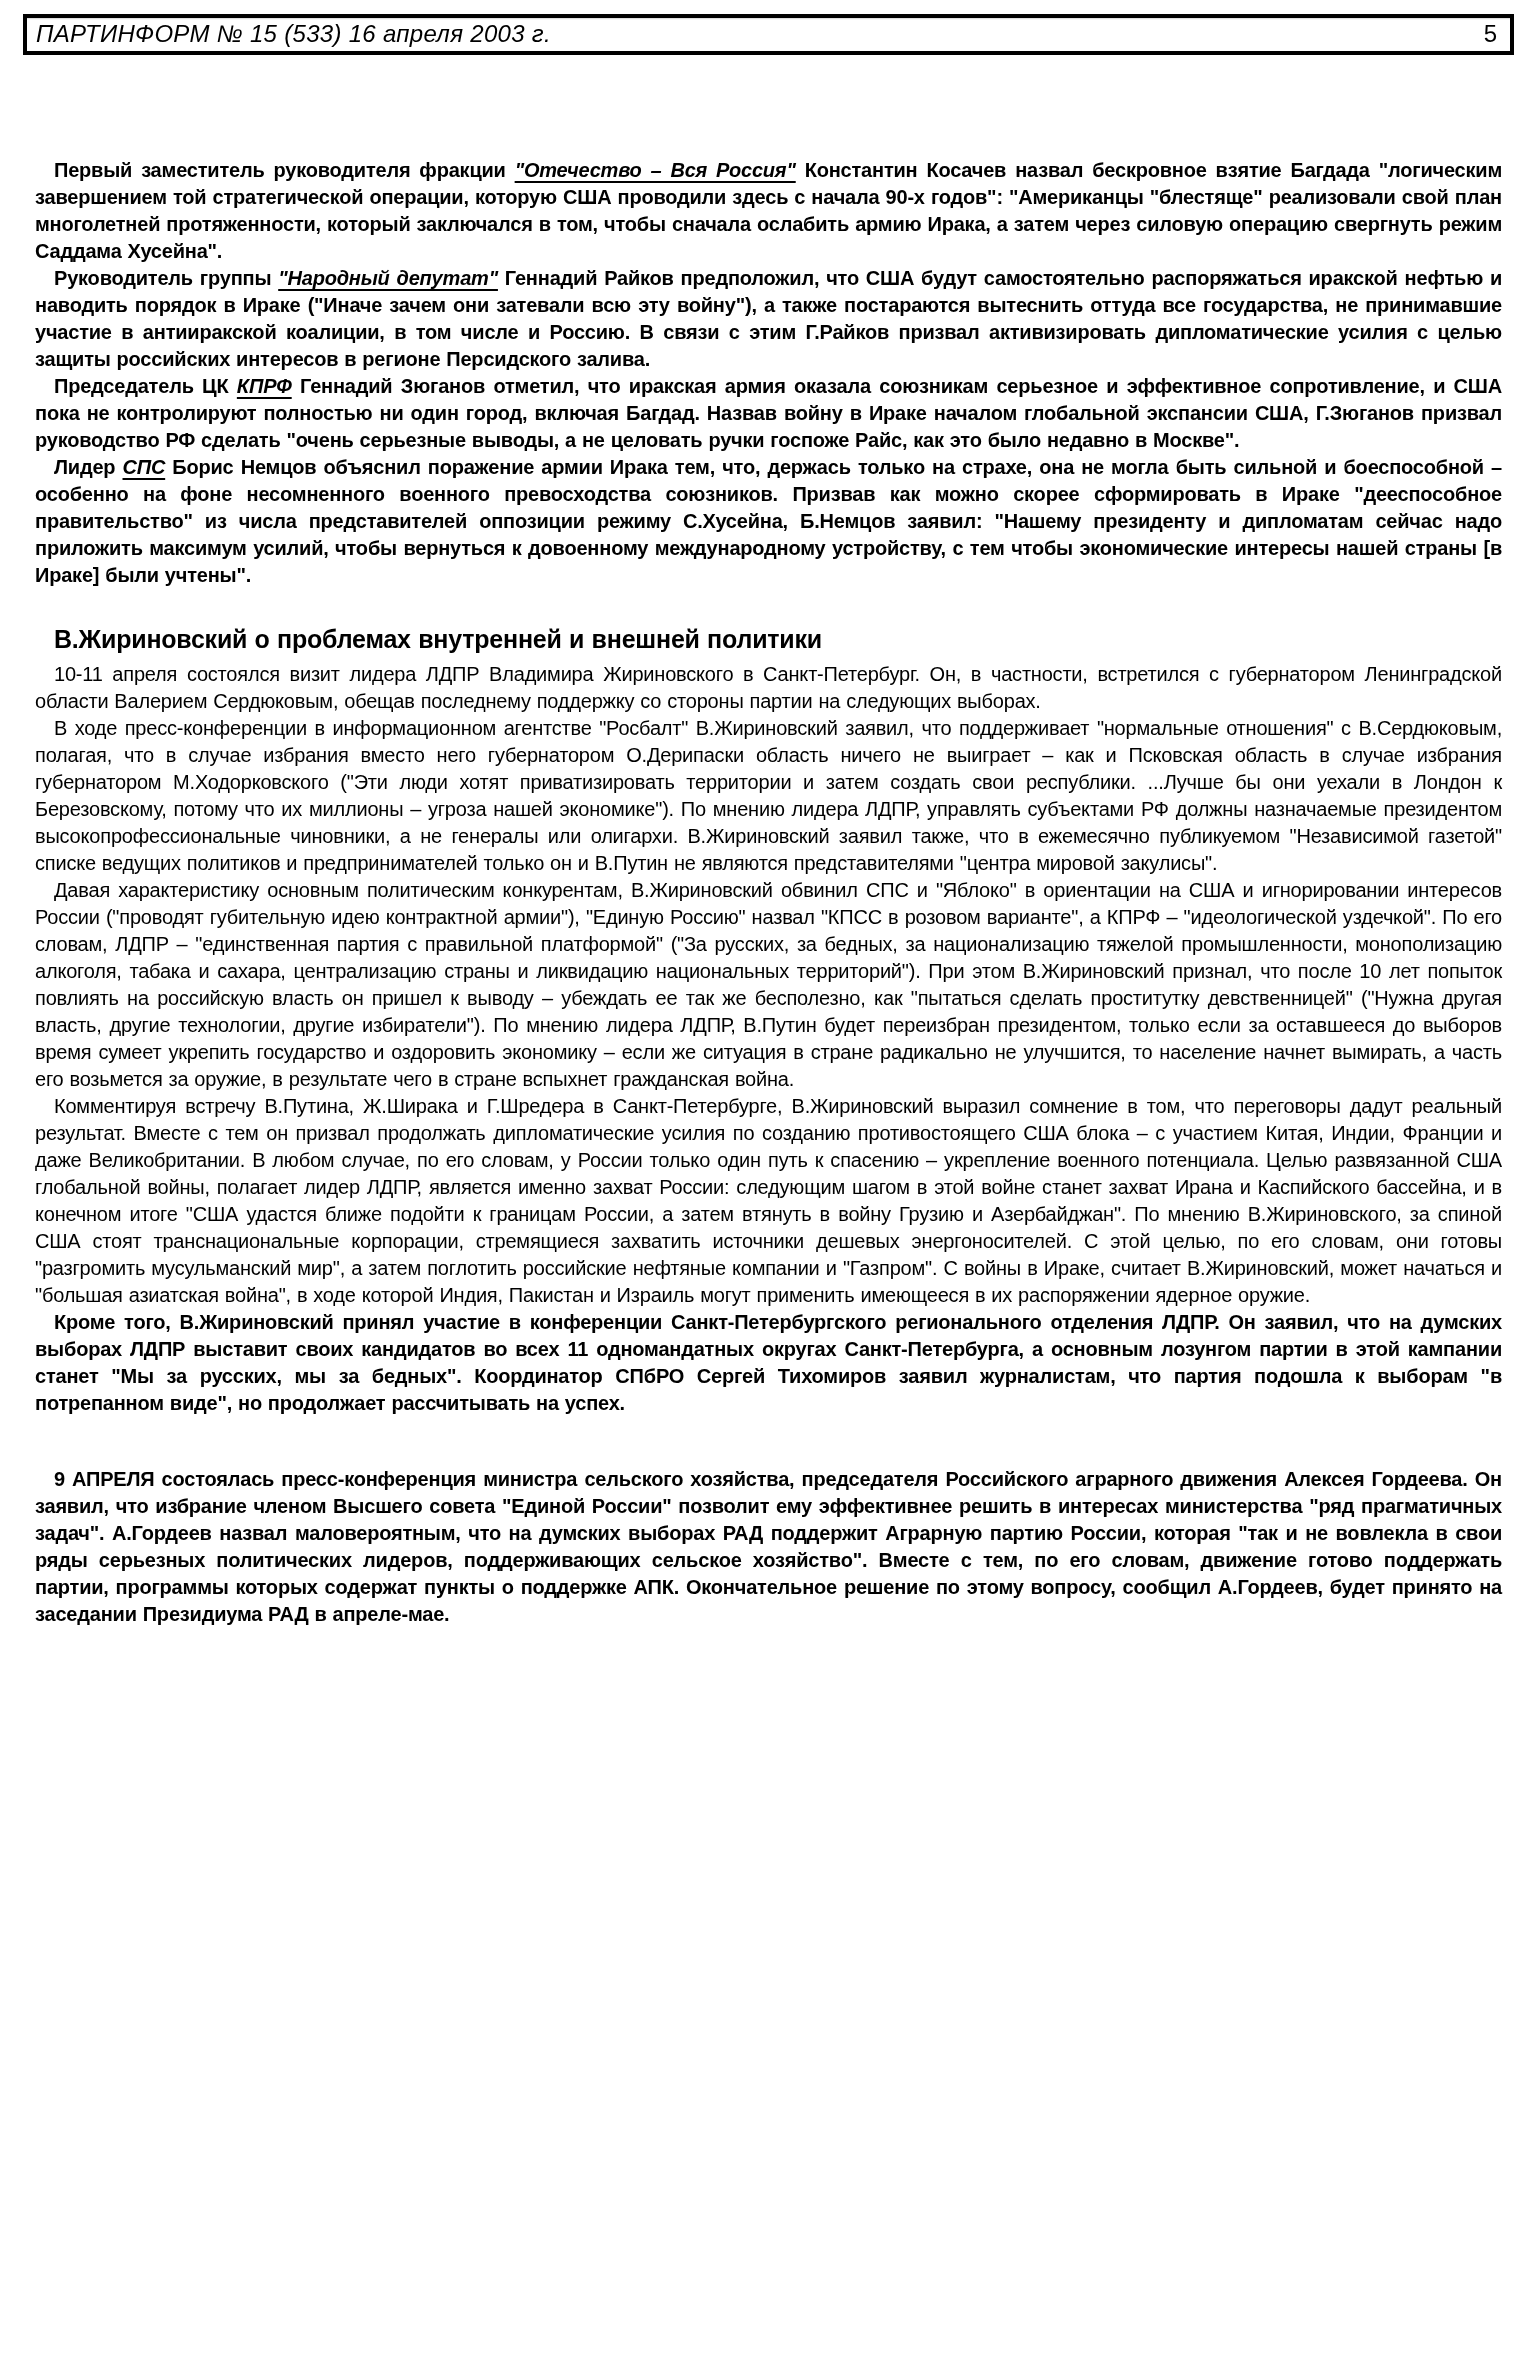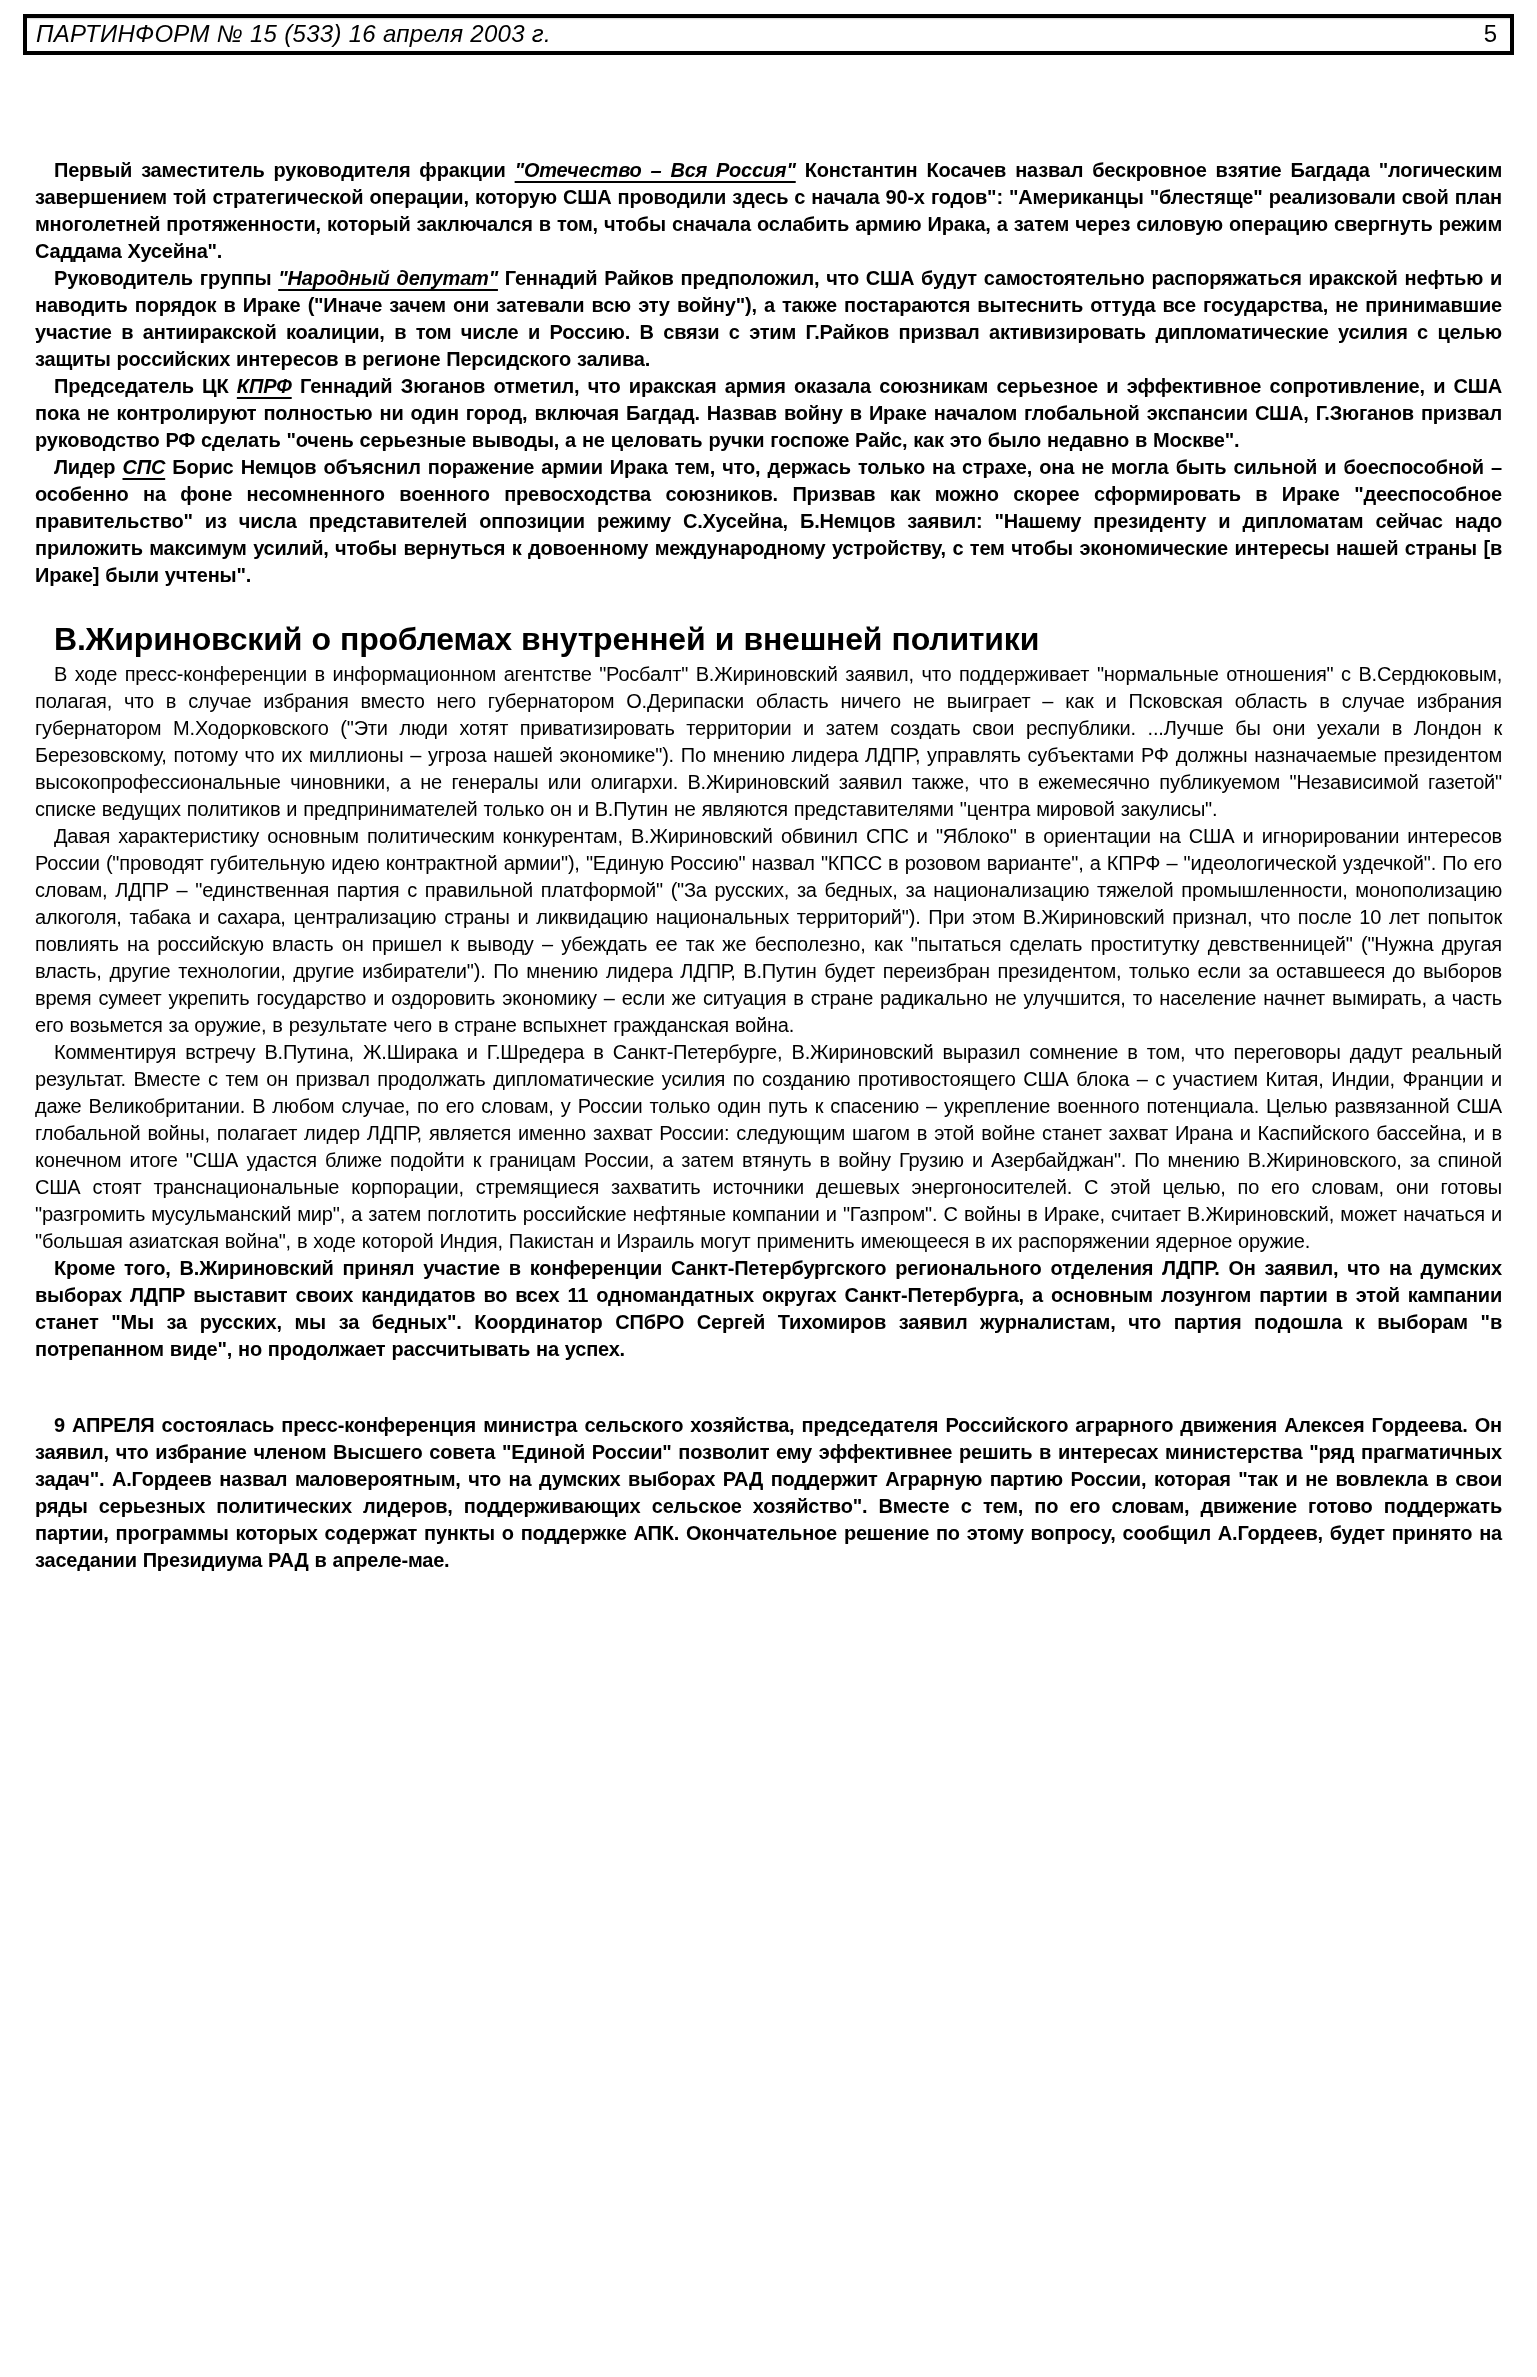--- a/index.html
+++ b/index.html
@@ -39,7 +39,7 @@
     text-underline-offset: 3.8px;
   }
   h2.section-heading {
-    font-size: 32px; line-height: 31px;
+    font-size: 25px; line-height: 31px;
     font-weight: bold;
     text-align: left;
     margin: 35px 0 6.4px 0;

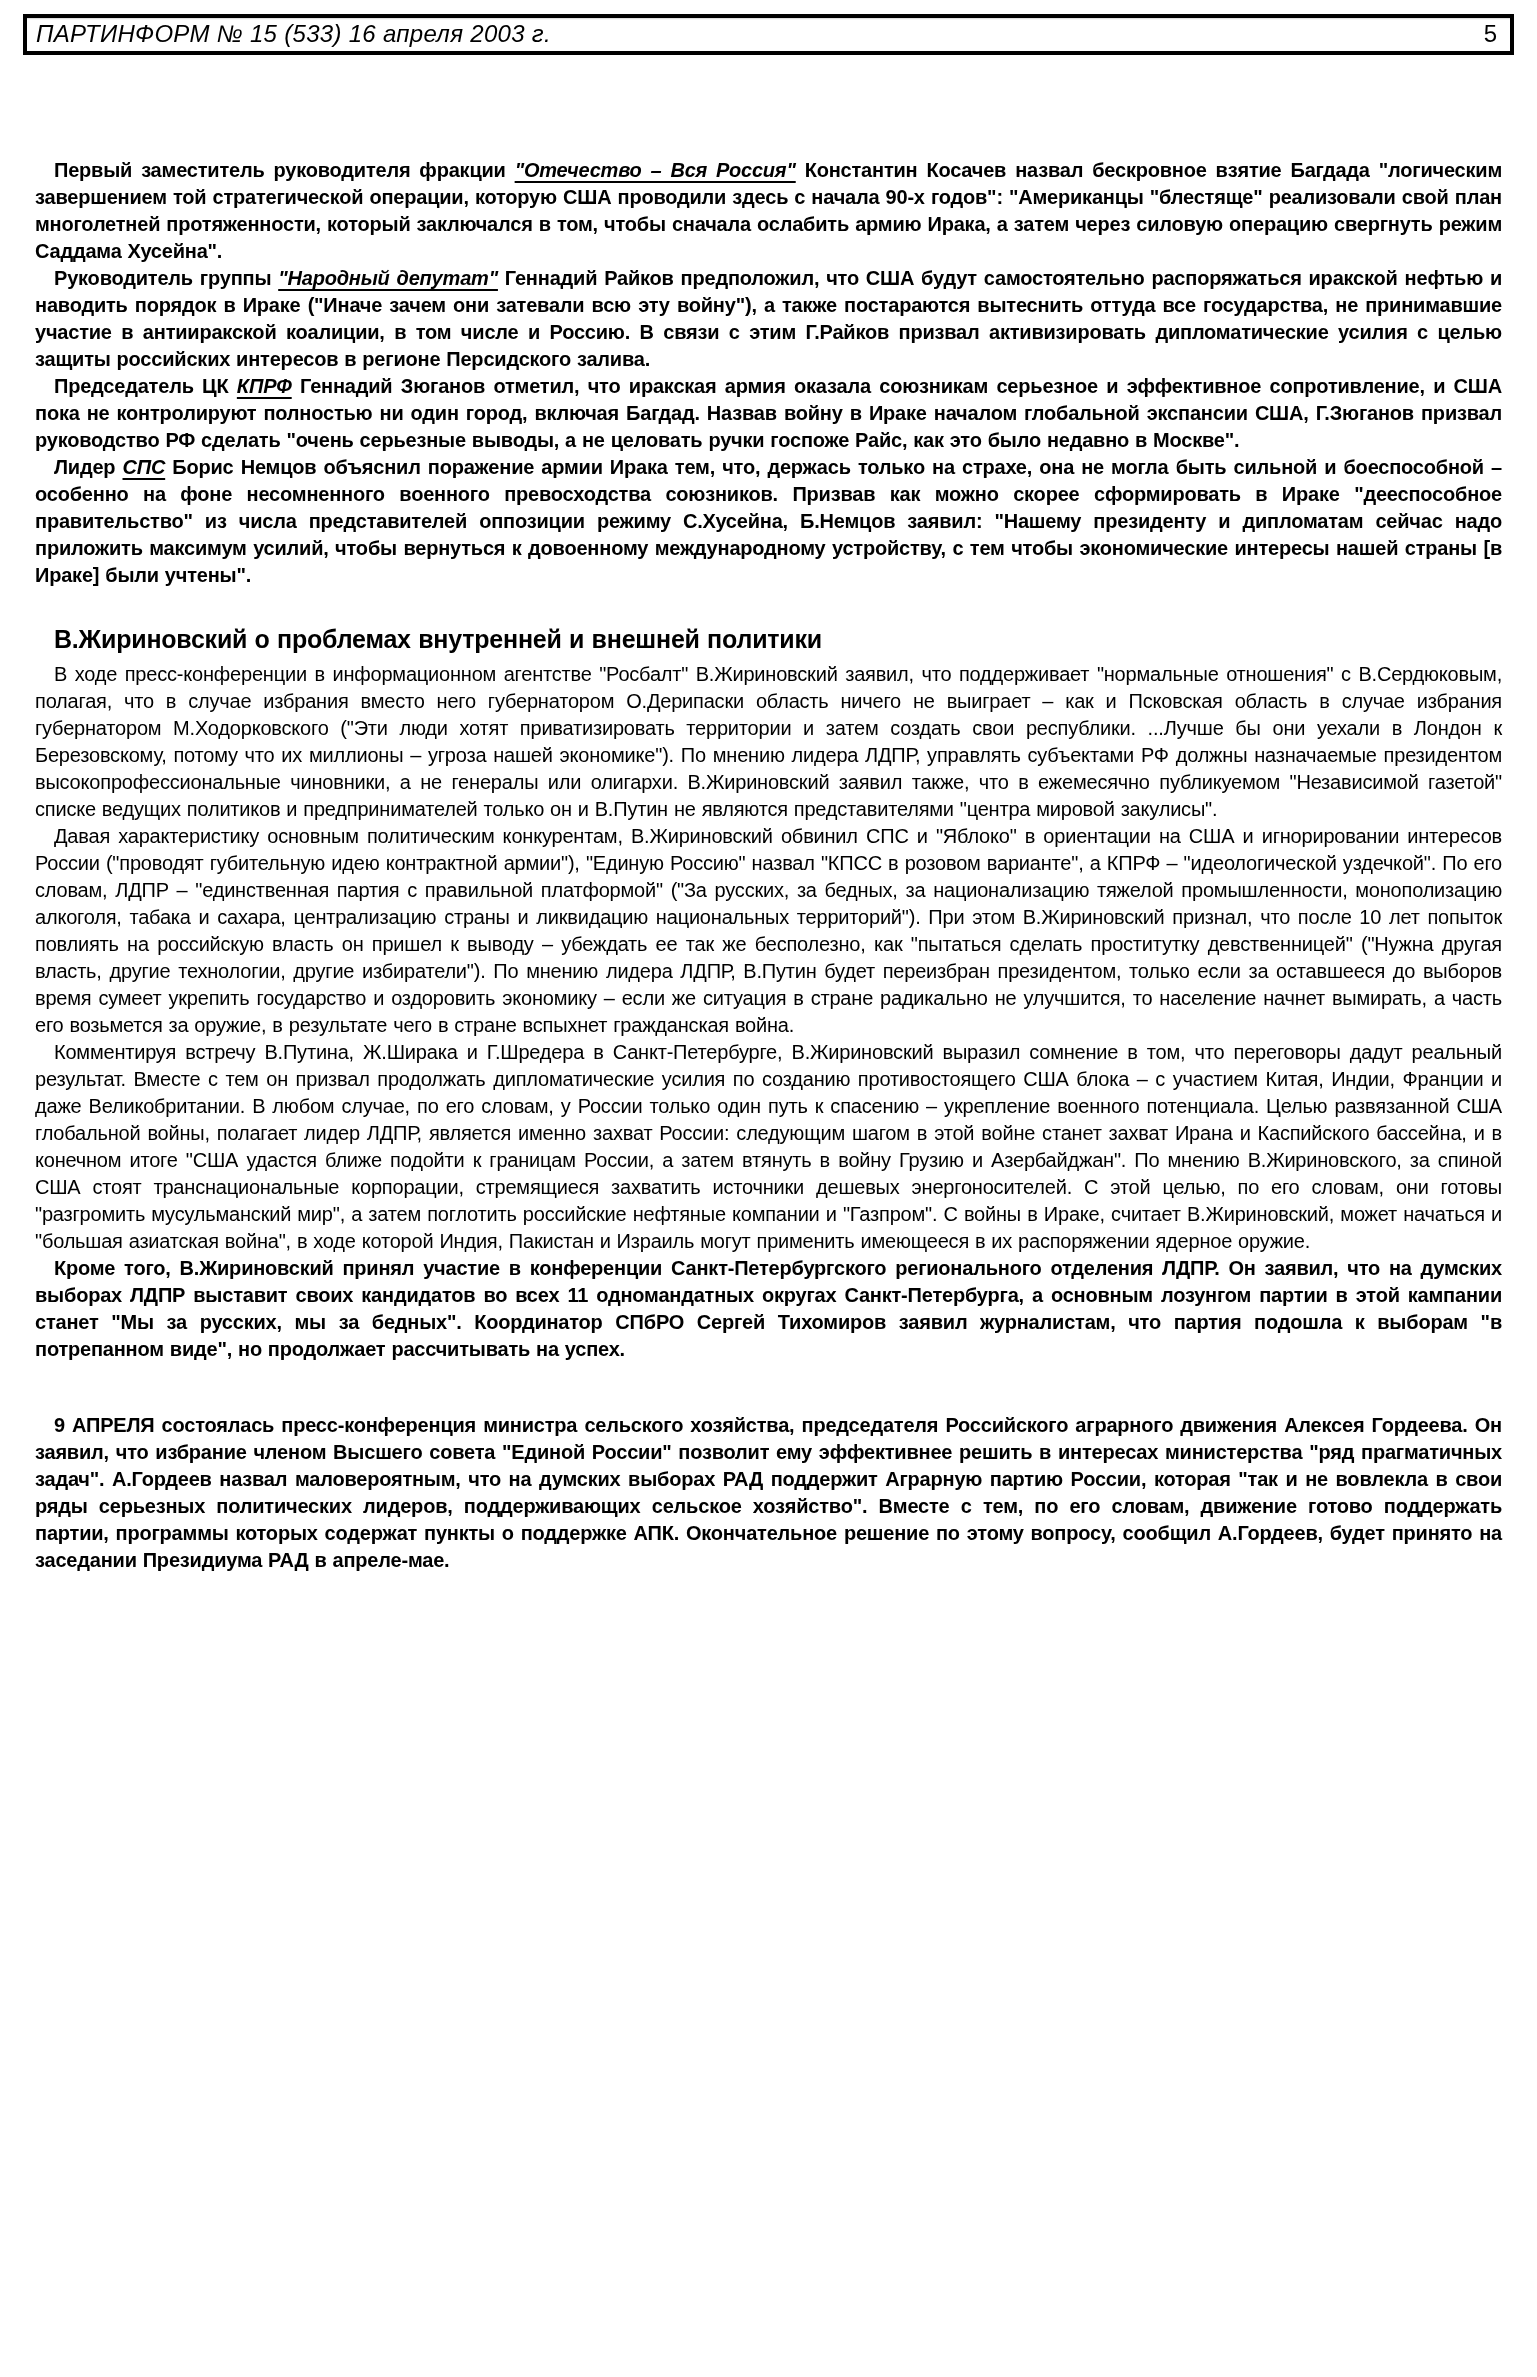--- a/index.html
+++ b/index.html
@@ -70,6 +70,7 @@
 
     <h2 class="section-heading">В.Жириновский о проблемах внутренней и внешней политики</h2>
 
+    <p>10-11 апреля состоялся визит лидера ЛДПР Владимира Жириновского в Санкт-Петербург. Он, в частности, встретился с губернатором Ленинградской области Валерием Сердюковым, обещав последнему поддержку со стороны партии на следующих выборах.</p>
 
     <p>В ходе пресс-конференции в информационном агентстве "Росбалт" В.Жириновский заявил, что поддерживает "нормальные отношения" с В.Сердюковым, полагая, что в случае избрания вместо него губернатором О.Дерипаски область ничего не выиграет – как и Псковская область в случае избрания губернатором М.Ходорковского ("Эти люди хотят приватизировать территории и затем создать свои республики. ...Лучше бы они уехали в Лондон к Березовскому, потому что их миллионы – угроза нашей экономике"). По мнению лидера ЛДПР, управлять субъектами РФ должны назначаемые президентом высокопрофессиональные чиновники, а не генералы или олигархи. В.Жириновский заявил также, что в ежемесячно публикуемом "Независимой газетой" списке ведущих политиков и предпринимателей только он и В.Путин не являются представителями "центра мировой закулисы".</p>
 

